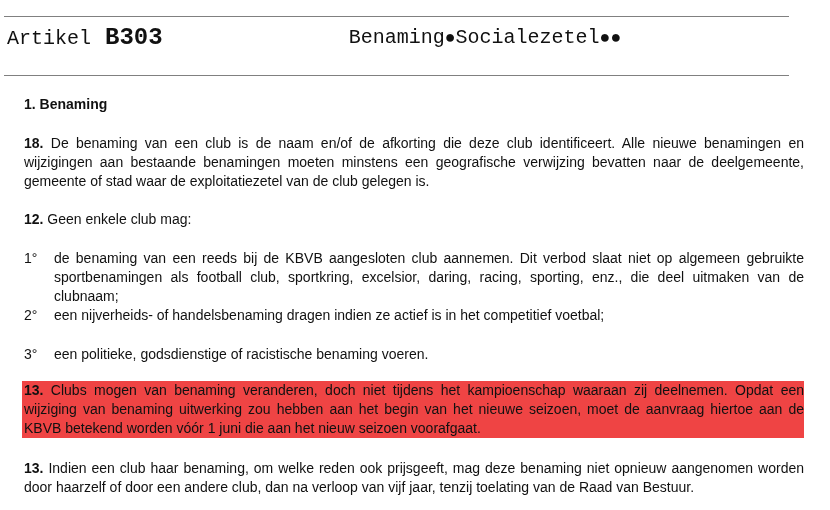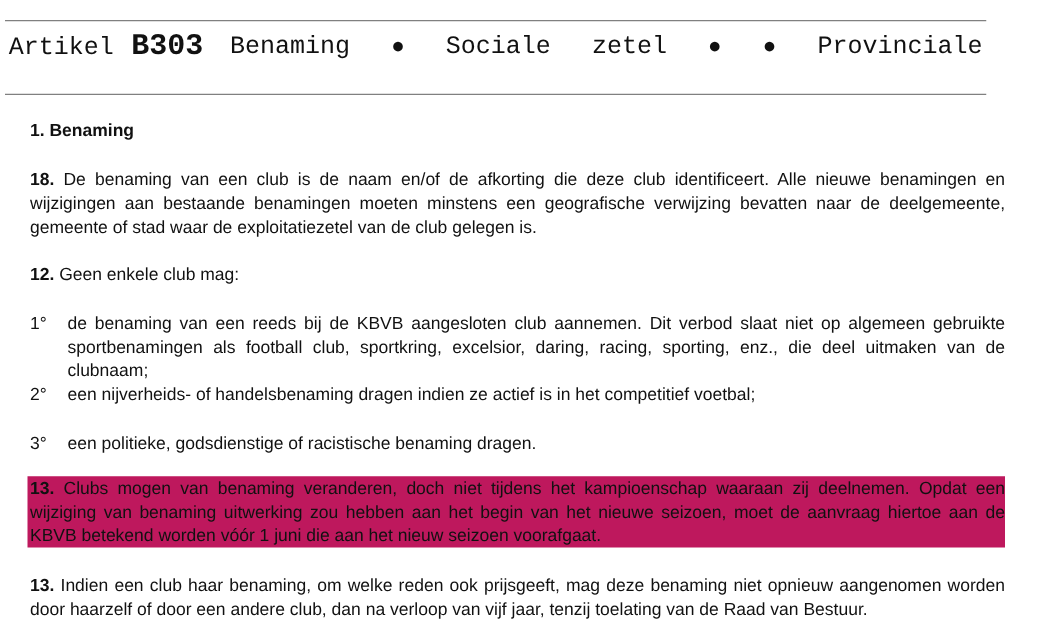--- a/index.html
+++ b/index.html
@@ -12,7 +12,7 @@
     .art-label { position: absolute; left: 3px; top: 7px; font-size: 20px; color: #111; }
     .art-label .num { font-weight: bold; font-size: 24px; margin-left: 2px; }
     .subjects { position: absolute; left: 180px; top: 9px; width: 602px; font-size: 20px; line-height: 24px; color: #111; }
-    .subjects .line1 { display: flex; justify-content: space-between; white-space: nowrap; gap: 26px; }
+    .subjects .line1 { display: flex; justify-content: center; white-space: nowrap; }
     .subjects .line2 { white-space: nowrap; }
     .bullet { font-size: 18px; }
     .body-text {

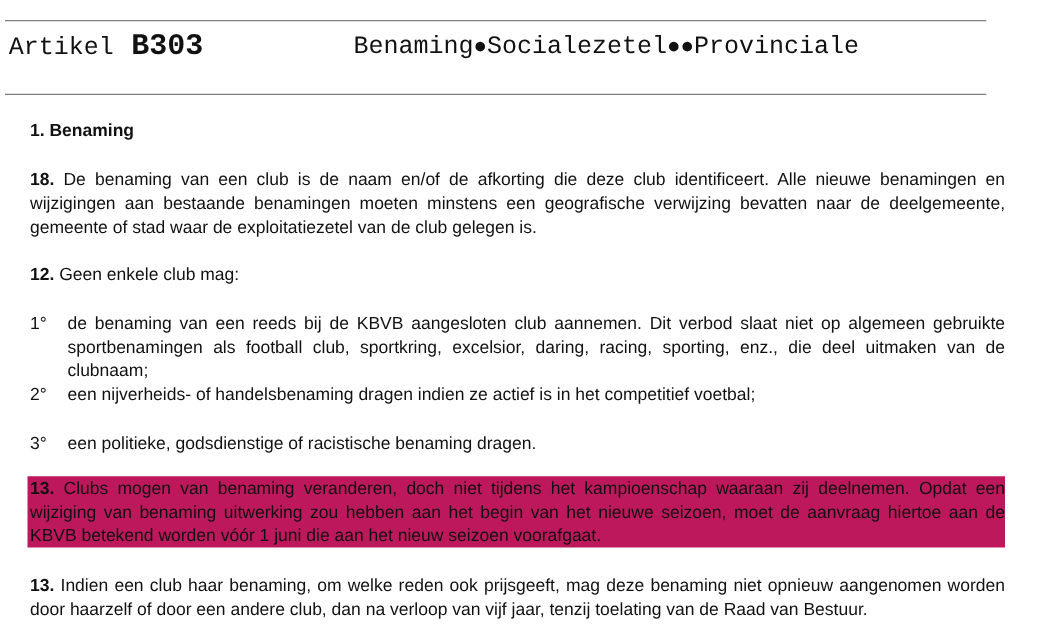--- a/index.html
+++ b/index.html
@@ -43,7 +43,6 @@
       <span>zetel</span>
       <span class="bullet">●</span>
       <span class="bullet">●</span>
-      <span>Provinciale</span>
     </div>
   </div>
 </div>

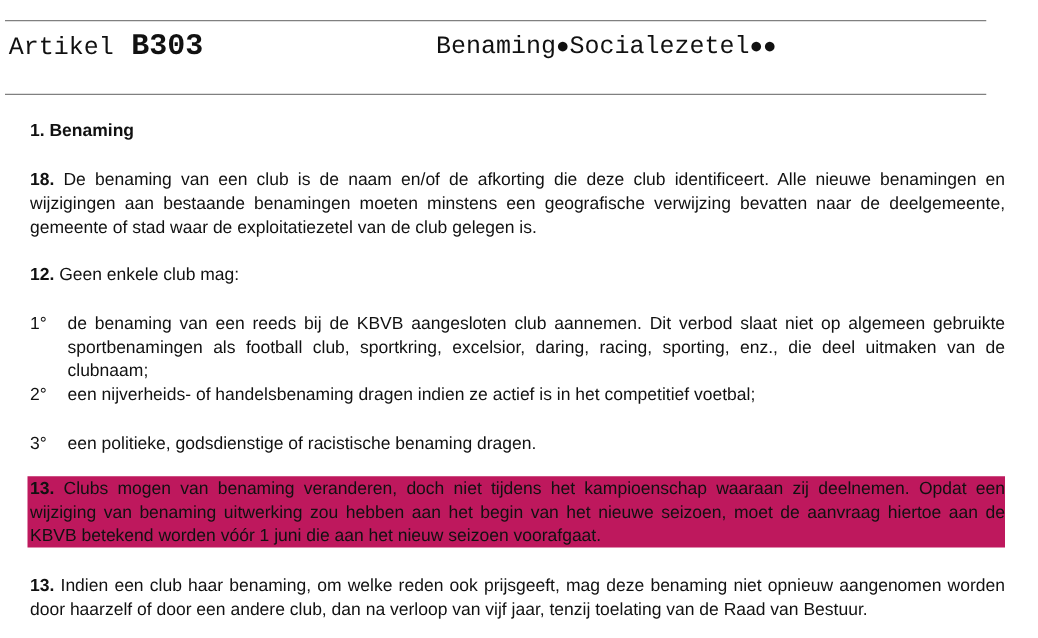--- a/index.html
+++ b/index.html
@@ -69,7 +69,7 @@
 
 <div class="body-text item" style="top: 345px;">
   <span class="marker">3°</span>
-  <span class="txt">een politieke, godsdienstige of racistische benaming dragen.</span>
+  <span class="txt">een politieke, godsdienstige of racistische benaming voeren.</span>
 </div>
 
 <div class="body-text justify highlight" style="top: 381px; left: 22px; padding-left: 2px;">

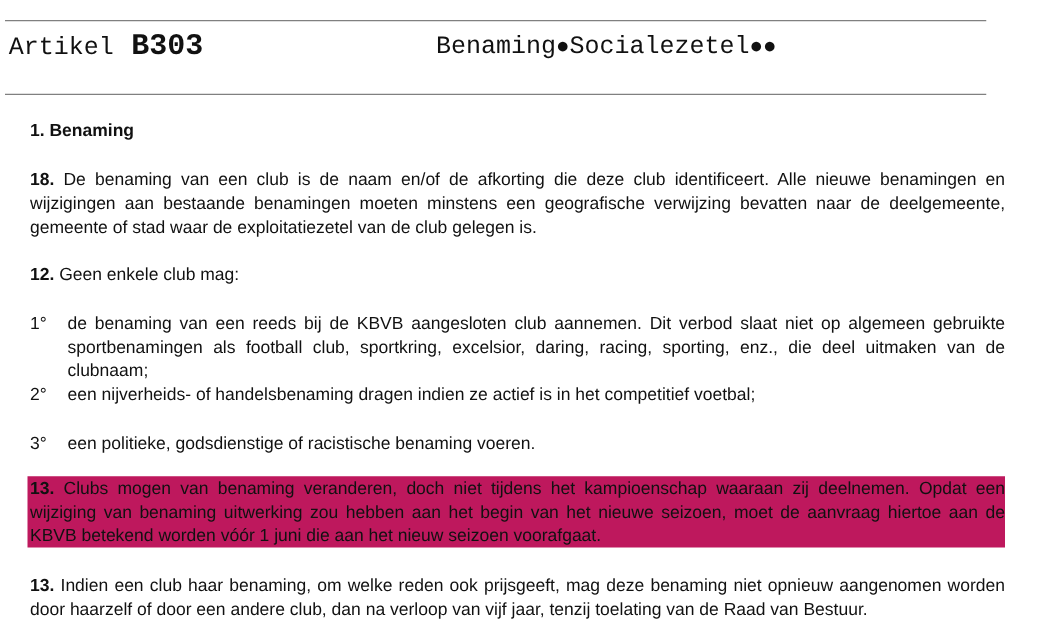--- a/index.html
+++ b/index.html
@@ -25,7 +25,7 @@
     .item { display: flex; }
     .item .marker { width: 30px; flex: 0 0 30px; }
     .item .txt { flex: 1; text-align: justify; text-align-last: left; }
-    .highlight { background: #be185d; }
+    .highlight { background: #ef4444; }
   </style>
 </head>
 <body>

